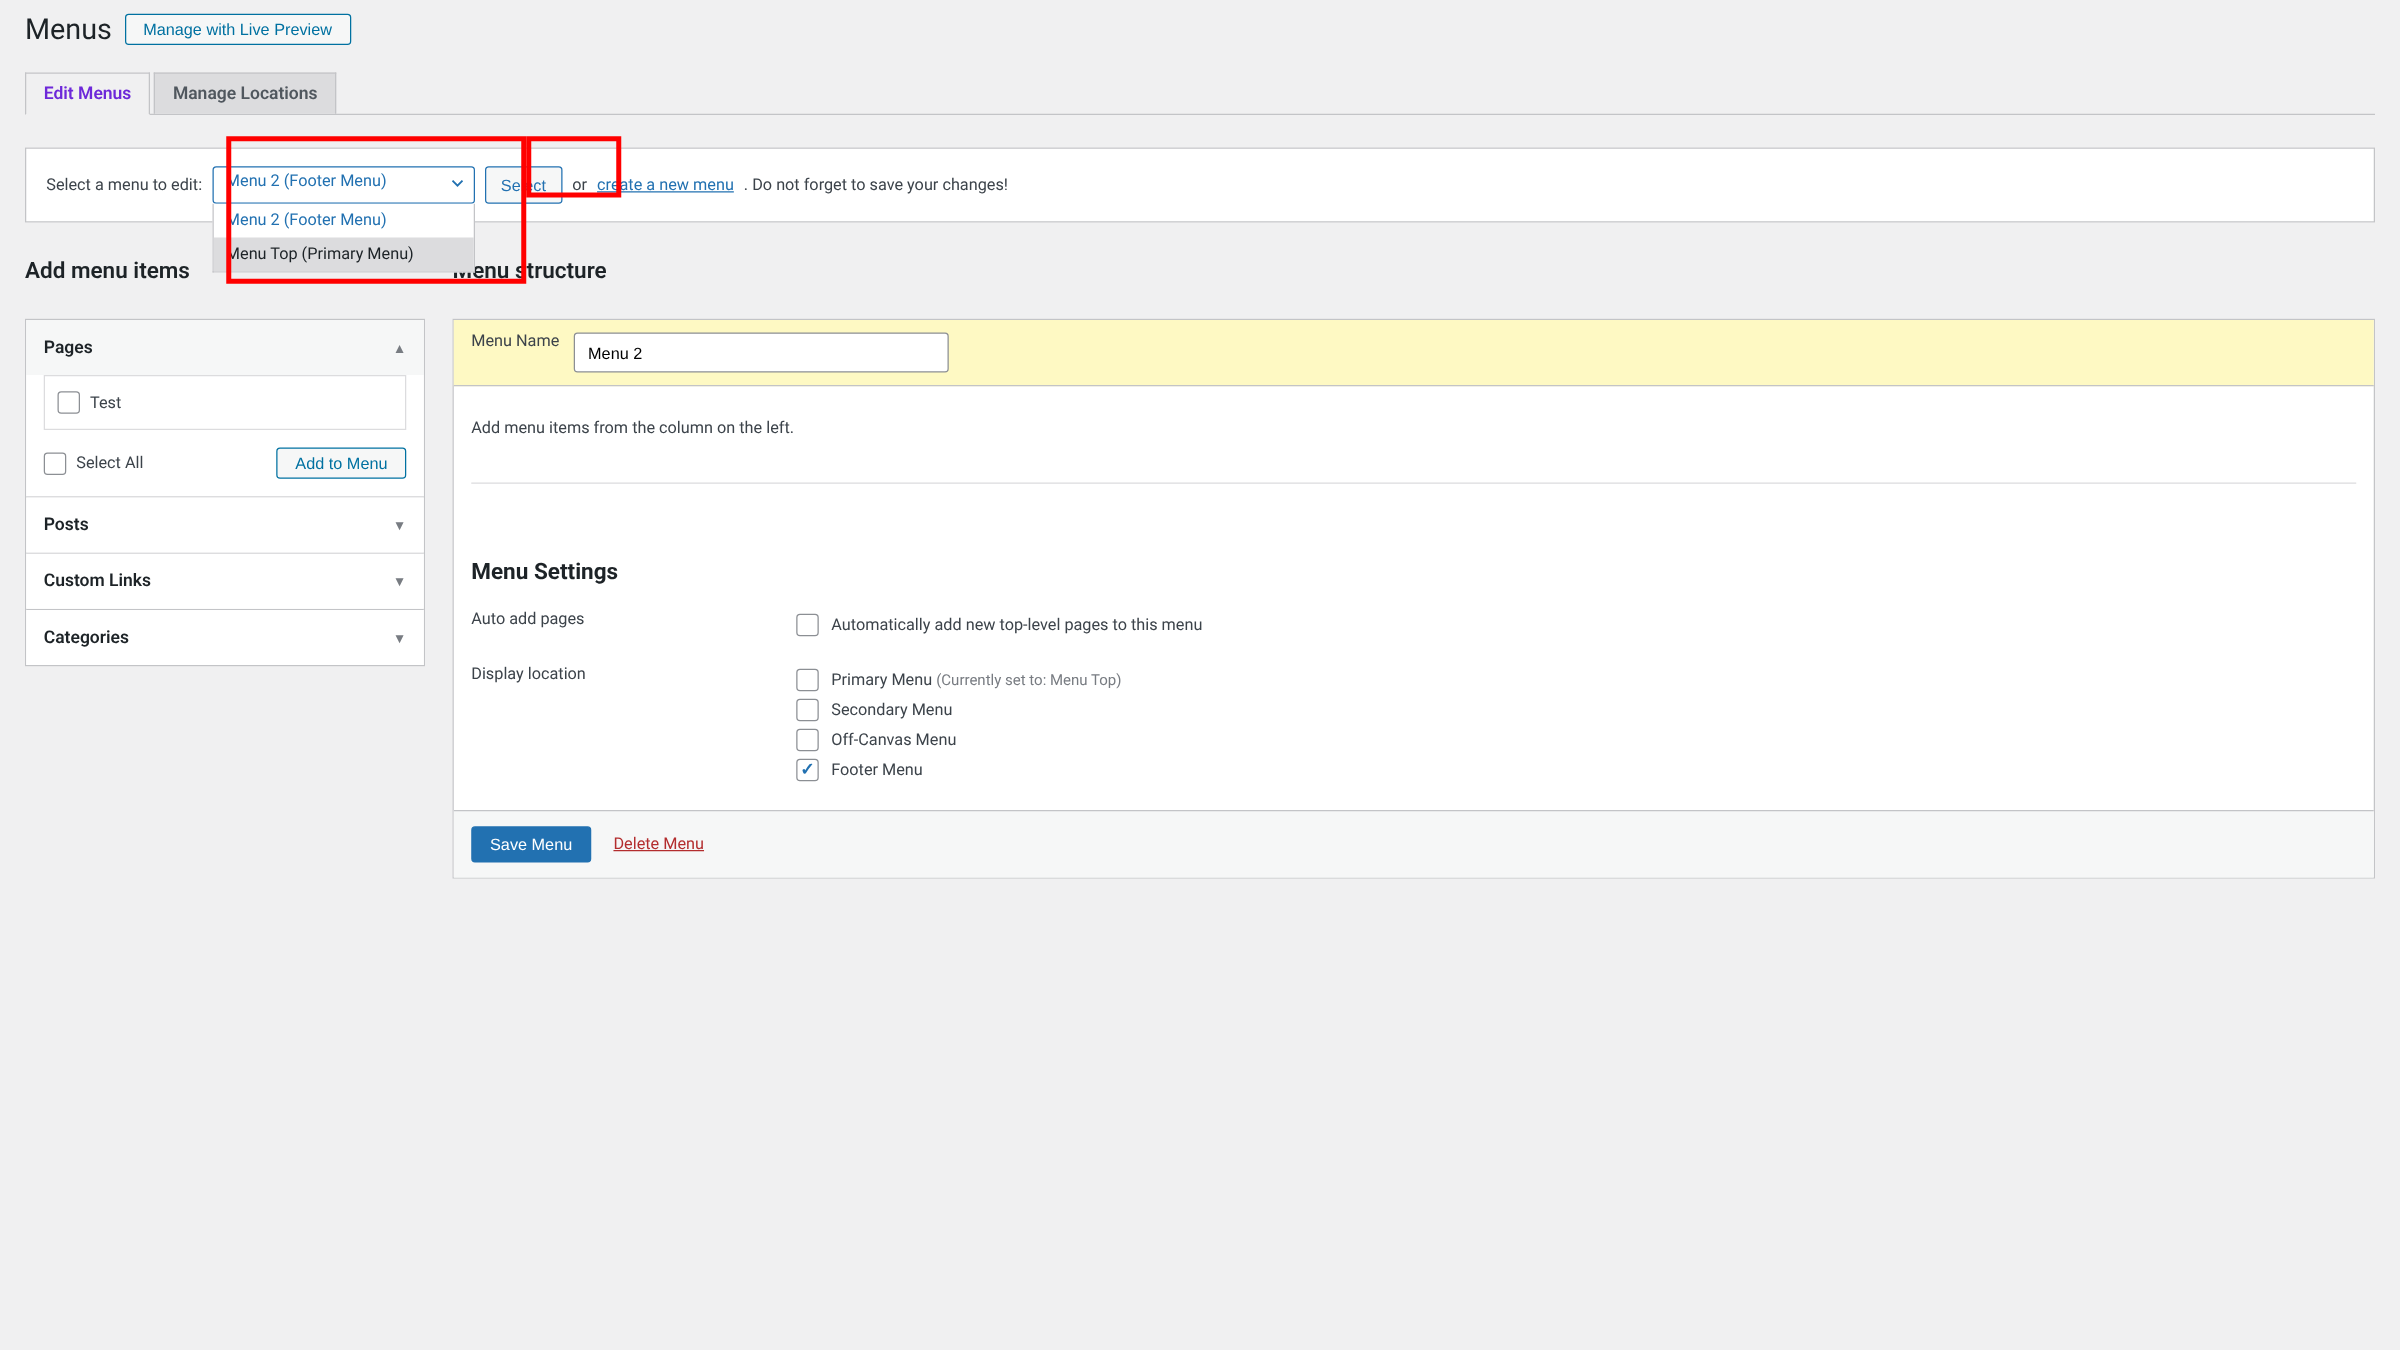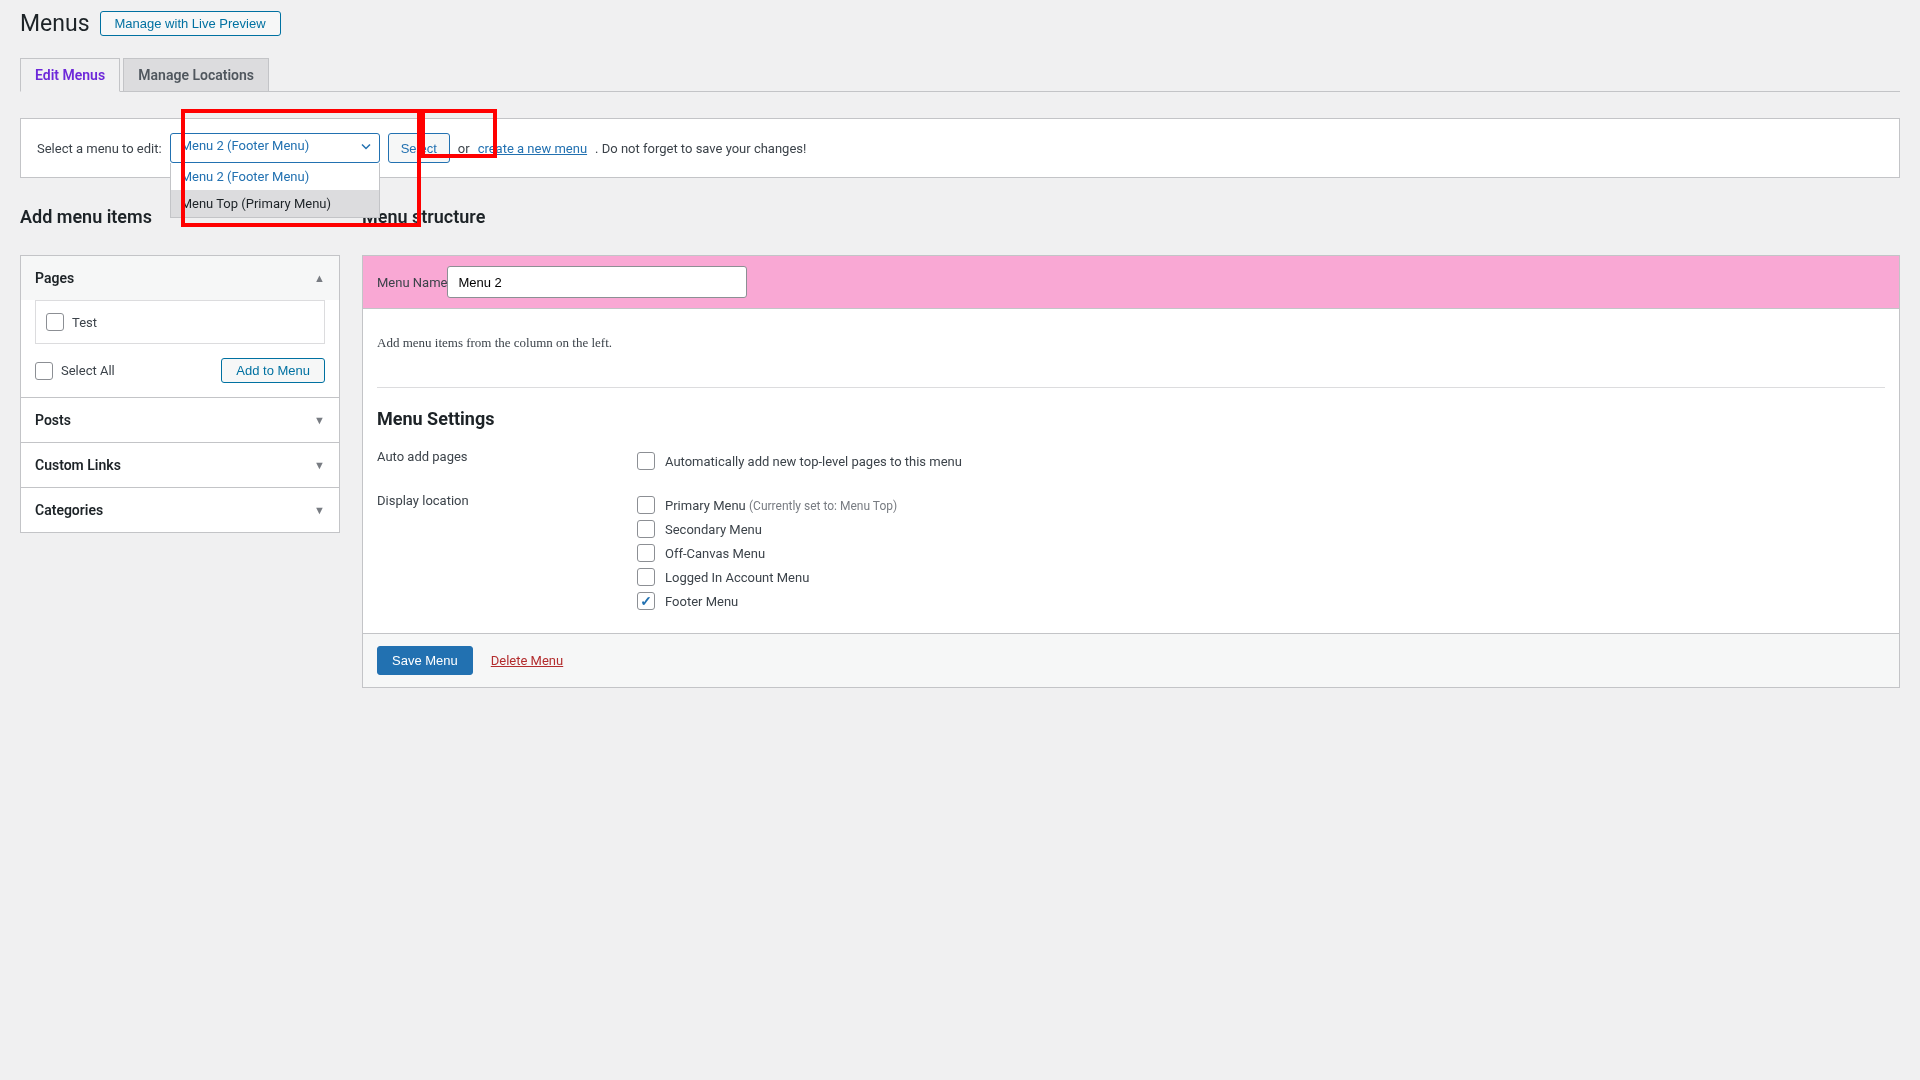--- a/index.html
+++ b/index.html
@@ -37,7 +37,7 @@
   .accordion-footer { display: flex; justify-content: space-between; align-items: center; padding: 14px 14px; }
   .caret { font-size: 11px; color: #787c82; }
   .panel { background: #fff; border: 1px solid #c3c4c7; }
-  .panel-header { background: #f9a8d4; border-bottom: 1px solid #c3c4c7; padding: 10px 14px; display: flex; align-items: center; }
+  .panel-header { background: #fef9c3; border-bottom: 1px solid #c3c4c7; padding: 10px 14px; display: flex; align-items: flex-start; gap: 12px; }
   .menu-name-label { font-size: 13px; color: #3c434a; }
   .menu-name-input { border: 1px solid #8c8f94; padding: 4px 10px; font-size: 13px; width: 300px; height: 32px; border-radius: 3px; }
   .panel-body { padding: 26px 14px 0 14px; }

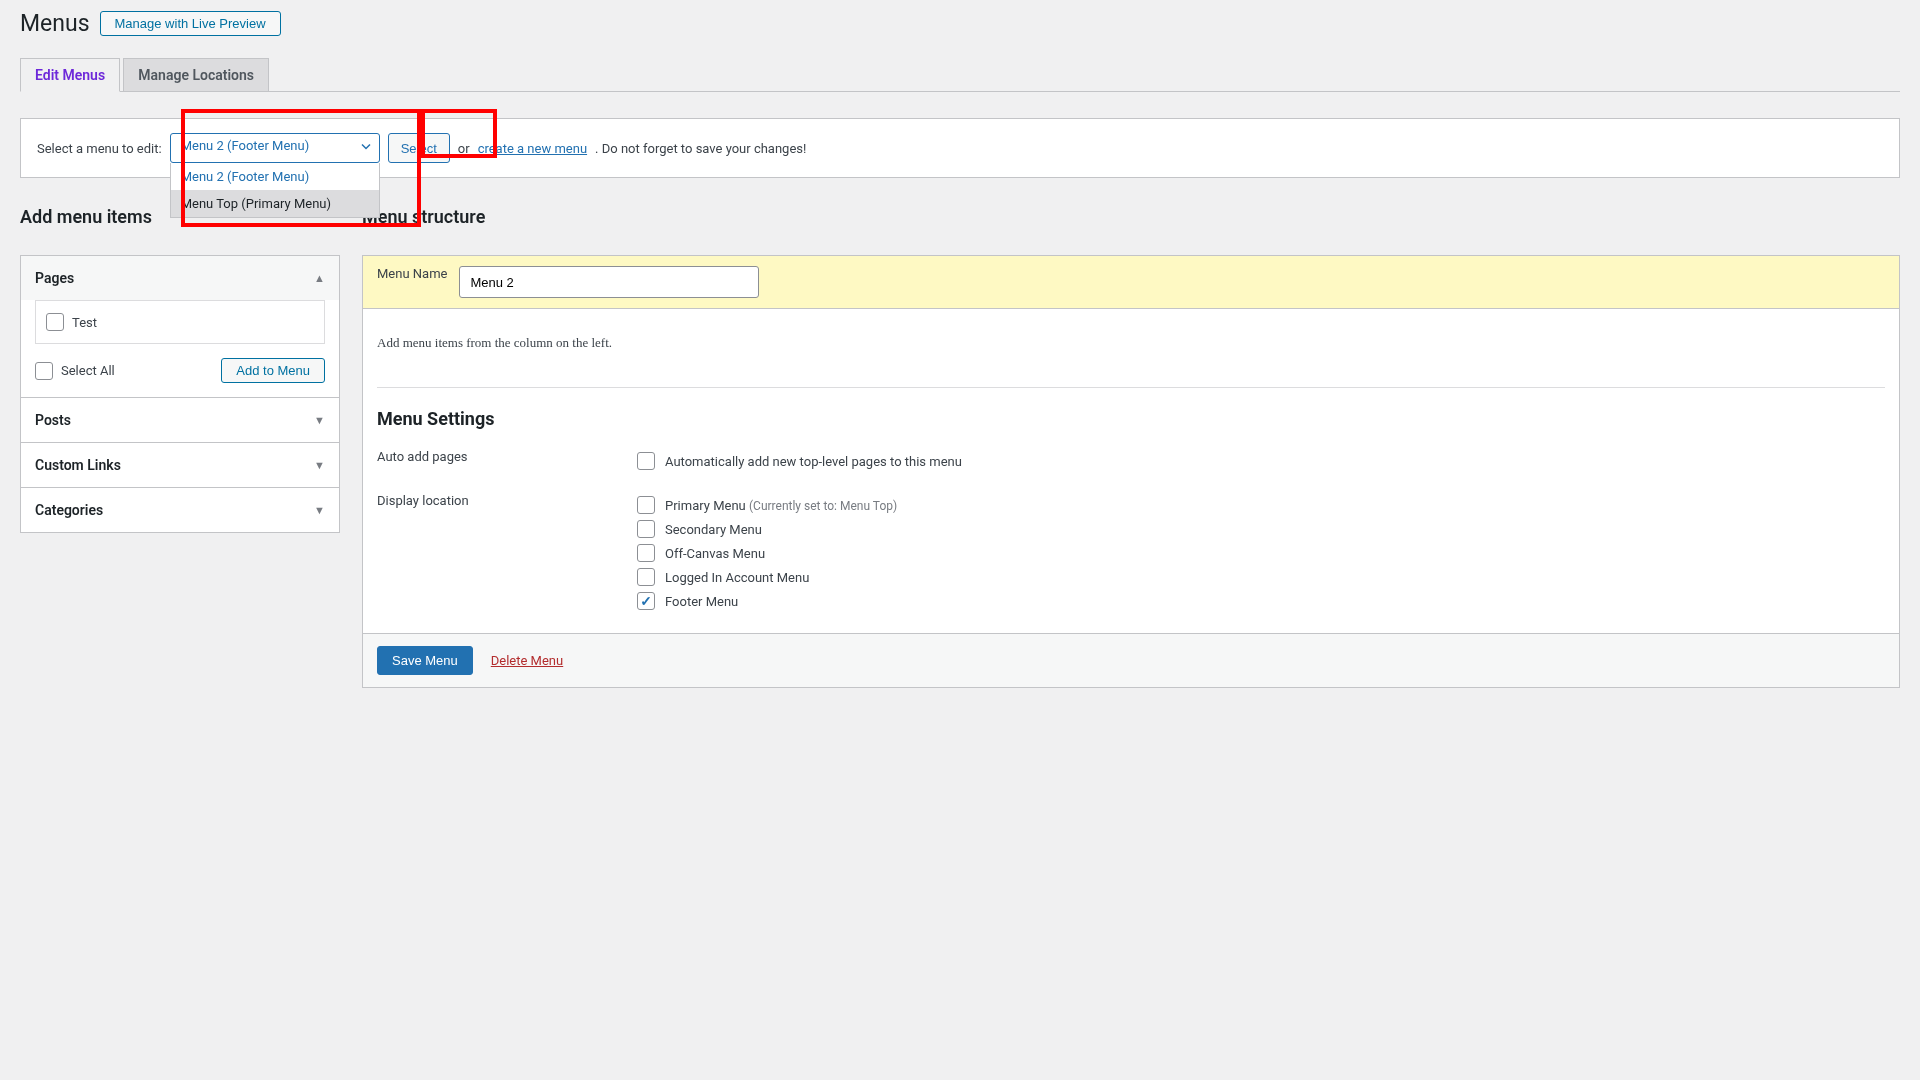--- a/index.html
+++ b/index.html
@@ -41,7 +41,7 @@
   .menu-name-label { font-size: 13px; color: #3c434a; }
   .menu-name-input { border: 1px solid #8c8f94; padding: 4px 10px; font-size: 13px; width: 300px; height: 32px; border-radius: 3px; }
   .panel-body { padding: 26px 14px 0 14px; }
-  .instruction { font-size: 13px; color: #3c434a; margin-bottom: 20px; border-bottom: 1px solid #dcdcde; padding-bottom: 36px; font-family: Liberation Serif, serif; }
+  .instruction { font-size: 13px; color: #3c434a; margin-bottom: 60px; border-bottom: 1px solid #dcdcde; padding-bottom: 36px; }
   .settings-title { font-size: 18px; font-weight: 700; color: #1d2327; margin-bottom: 20px; }
   .settings-row { display: flex; gap: 40px; margin-bottom: 20px; font-size: 13px; }
   .settings-label-col { width: 220px; color: #3c434a; }

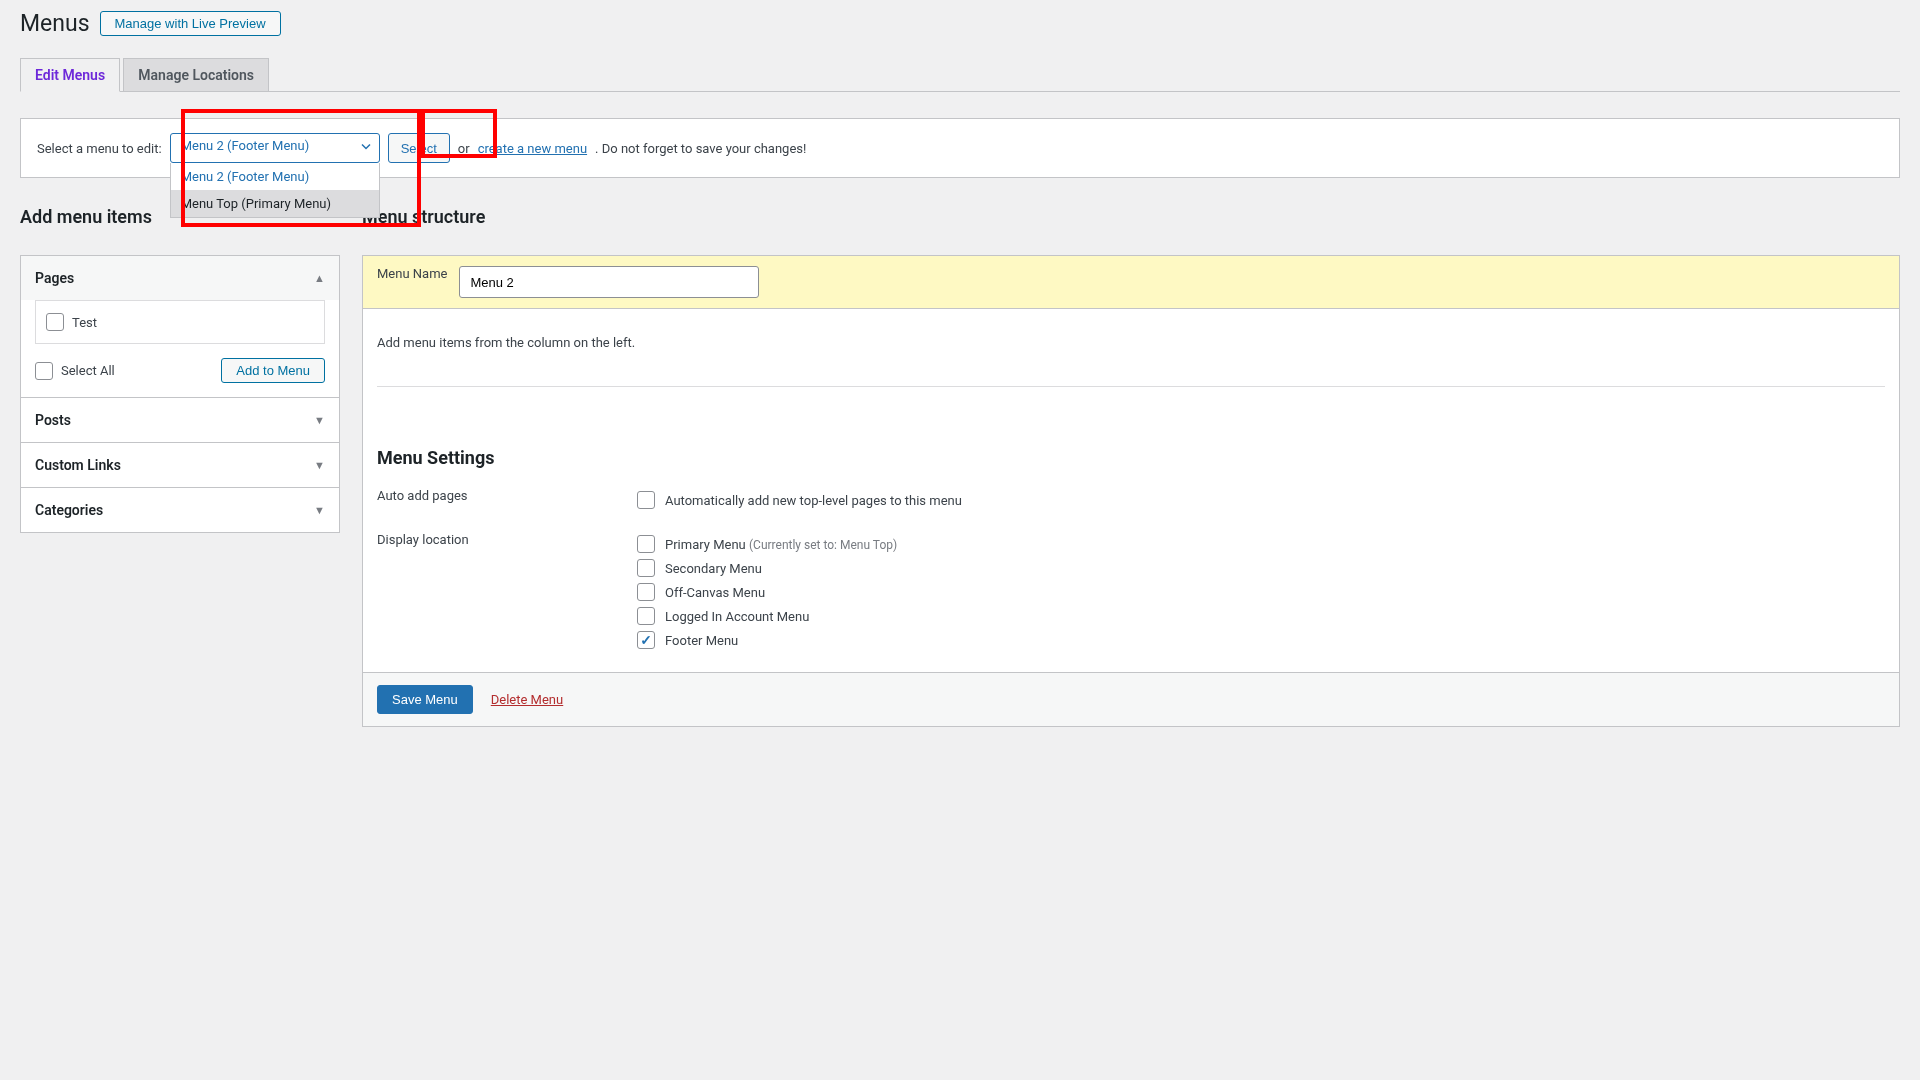--- a/index.html
+++ b/index.html
@@ -186,10 +186,6 @@
                 <span>Off-Canvas Menu</span>
               </label>
               <label class="loc-item">
-                <span class="wp-check"></span>
-                <span>Logged In Account Menu</span>
-              </label>
-              <label class="loc-item">
                 <span class="wp-check checked"></span>
                 <span>Footer Menu</span>
               </label>

